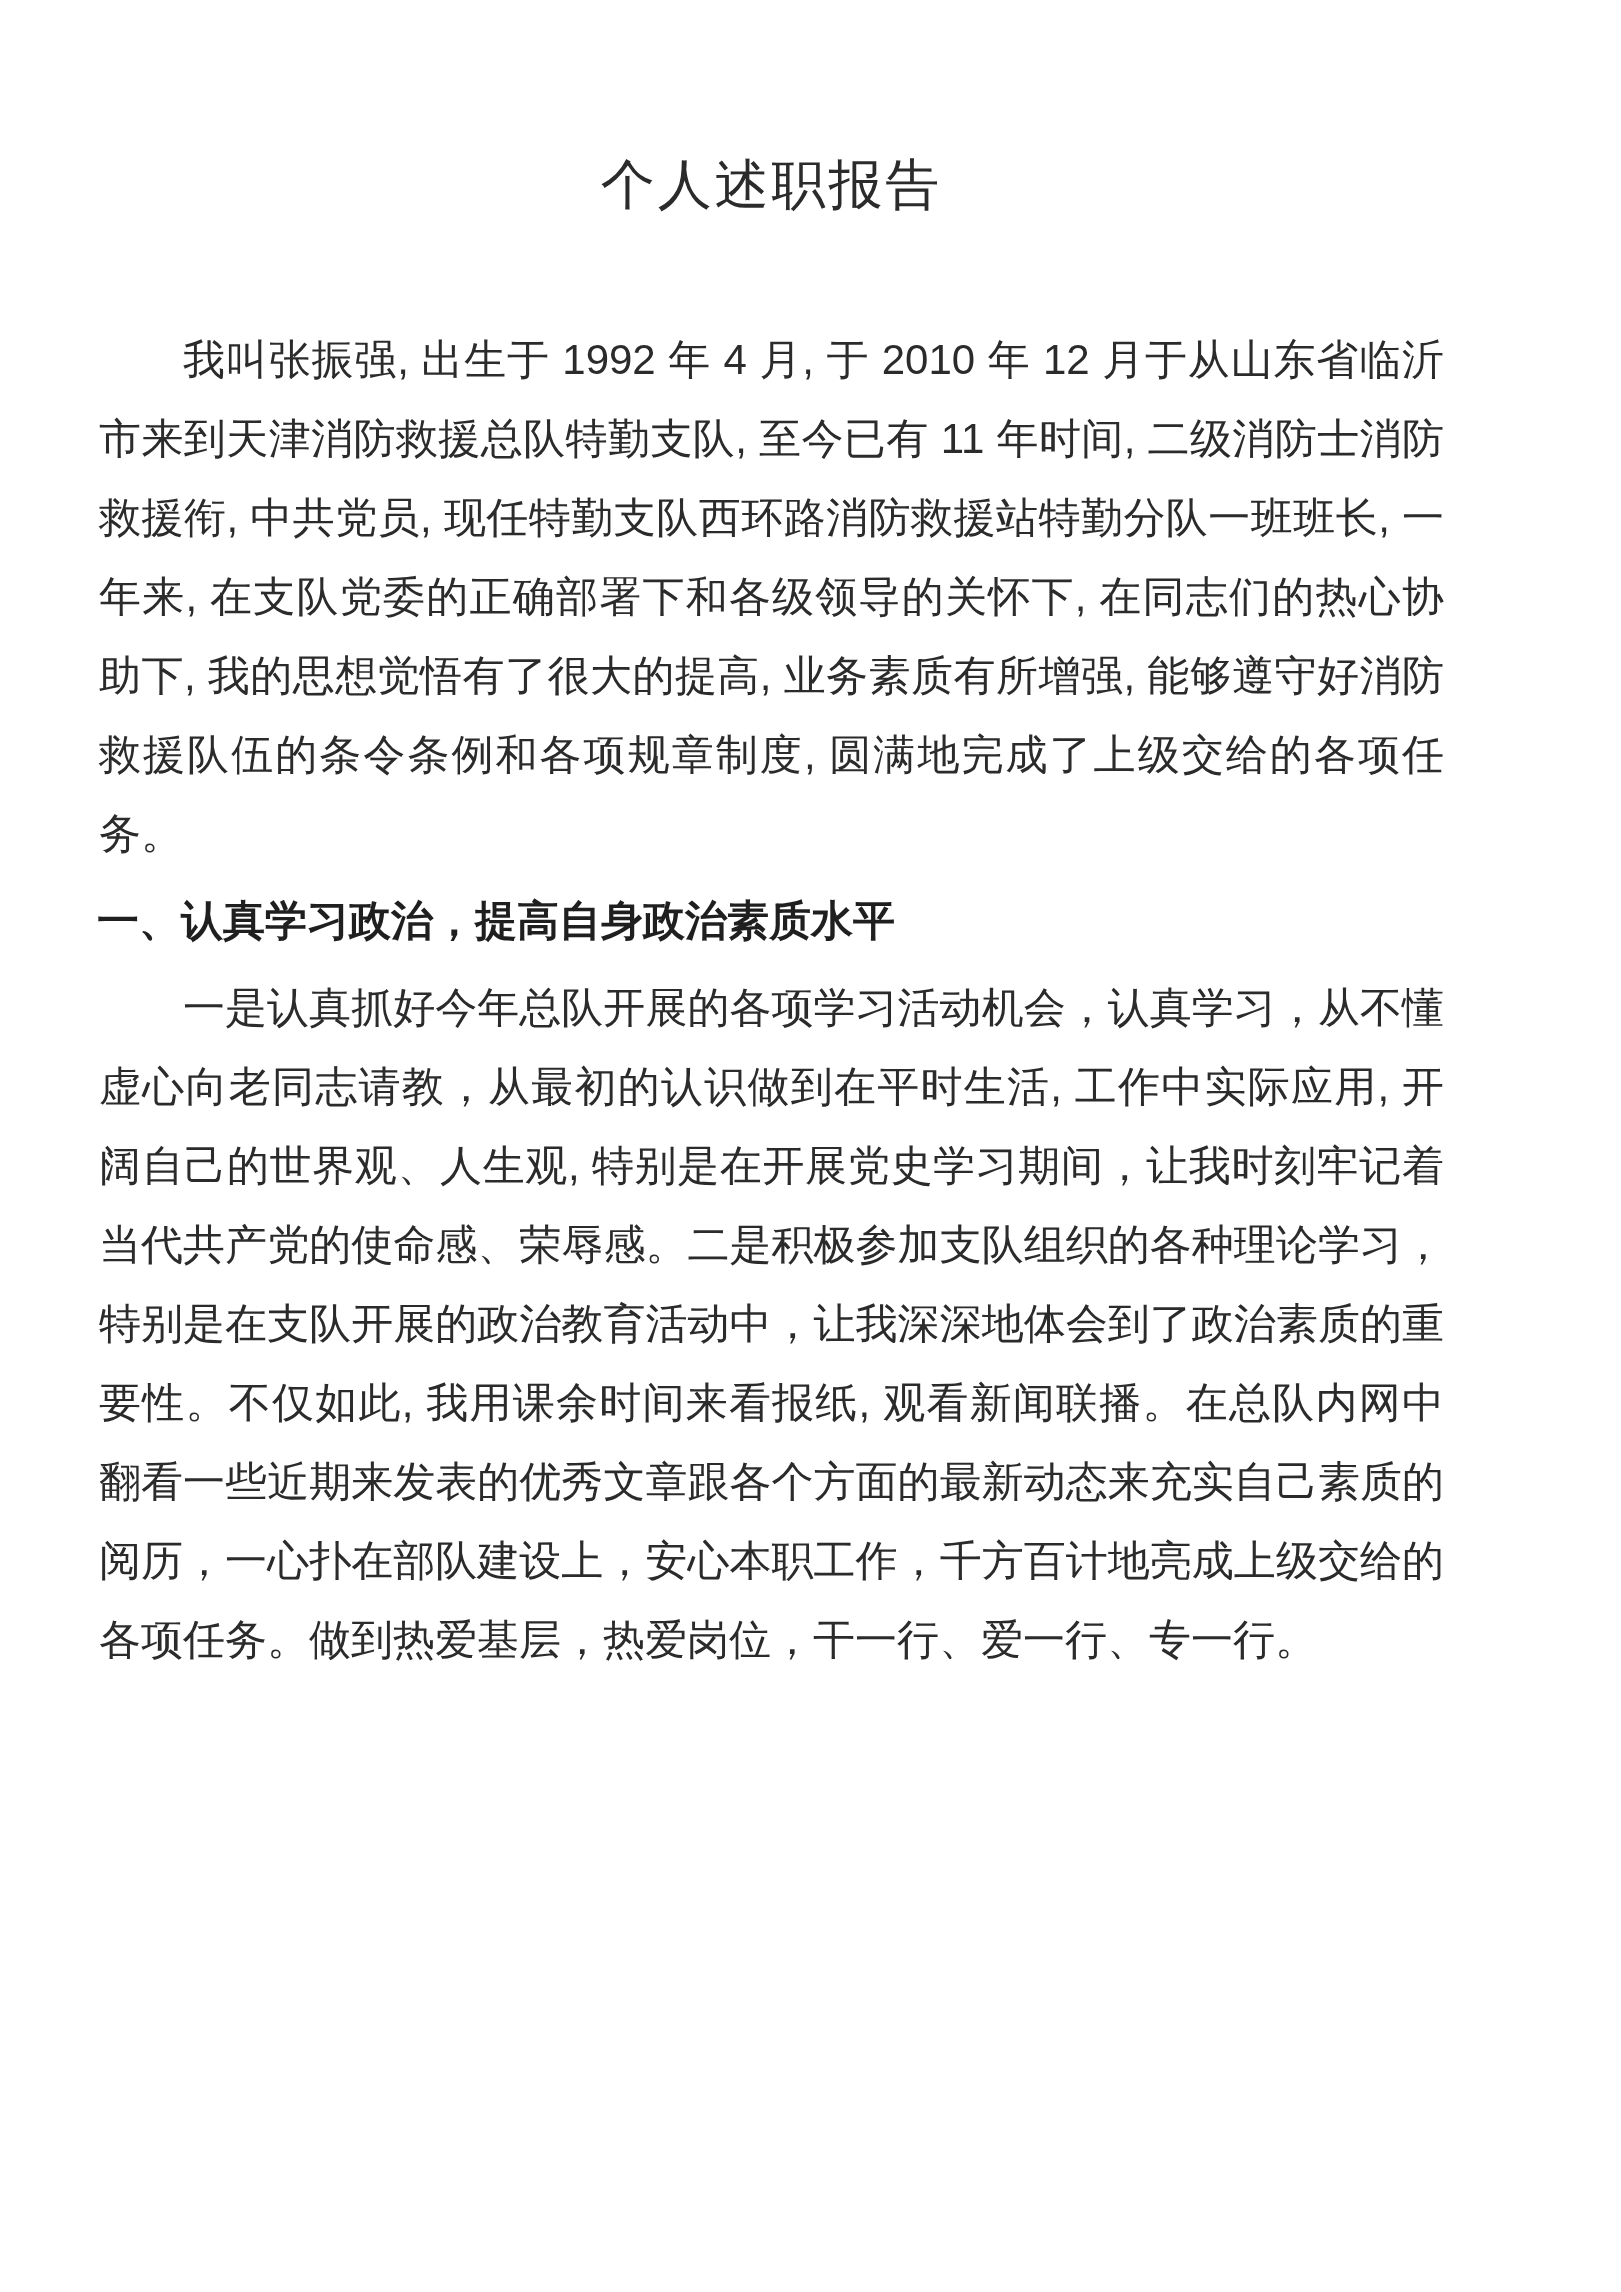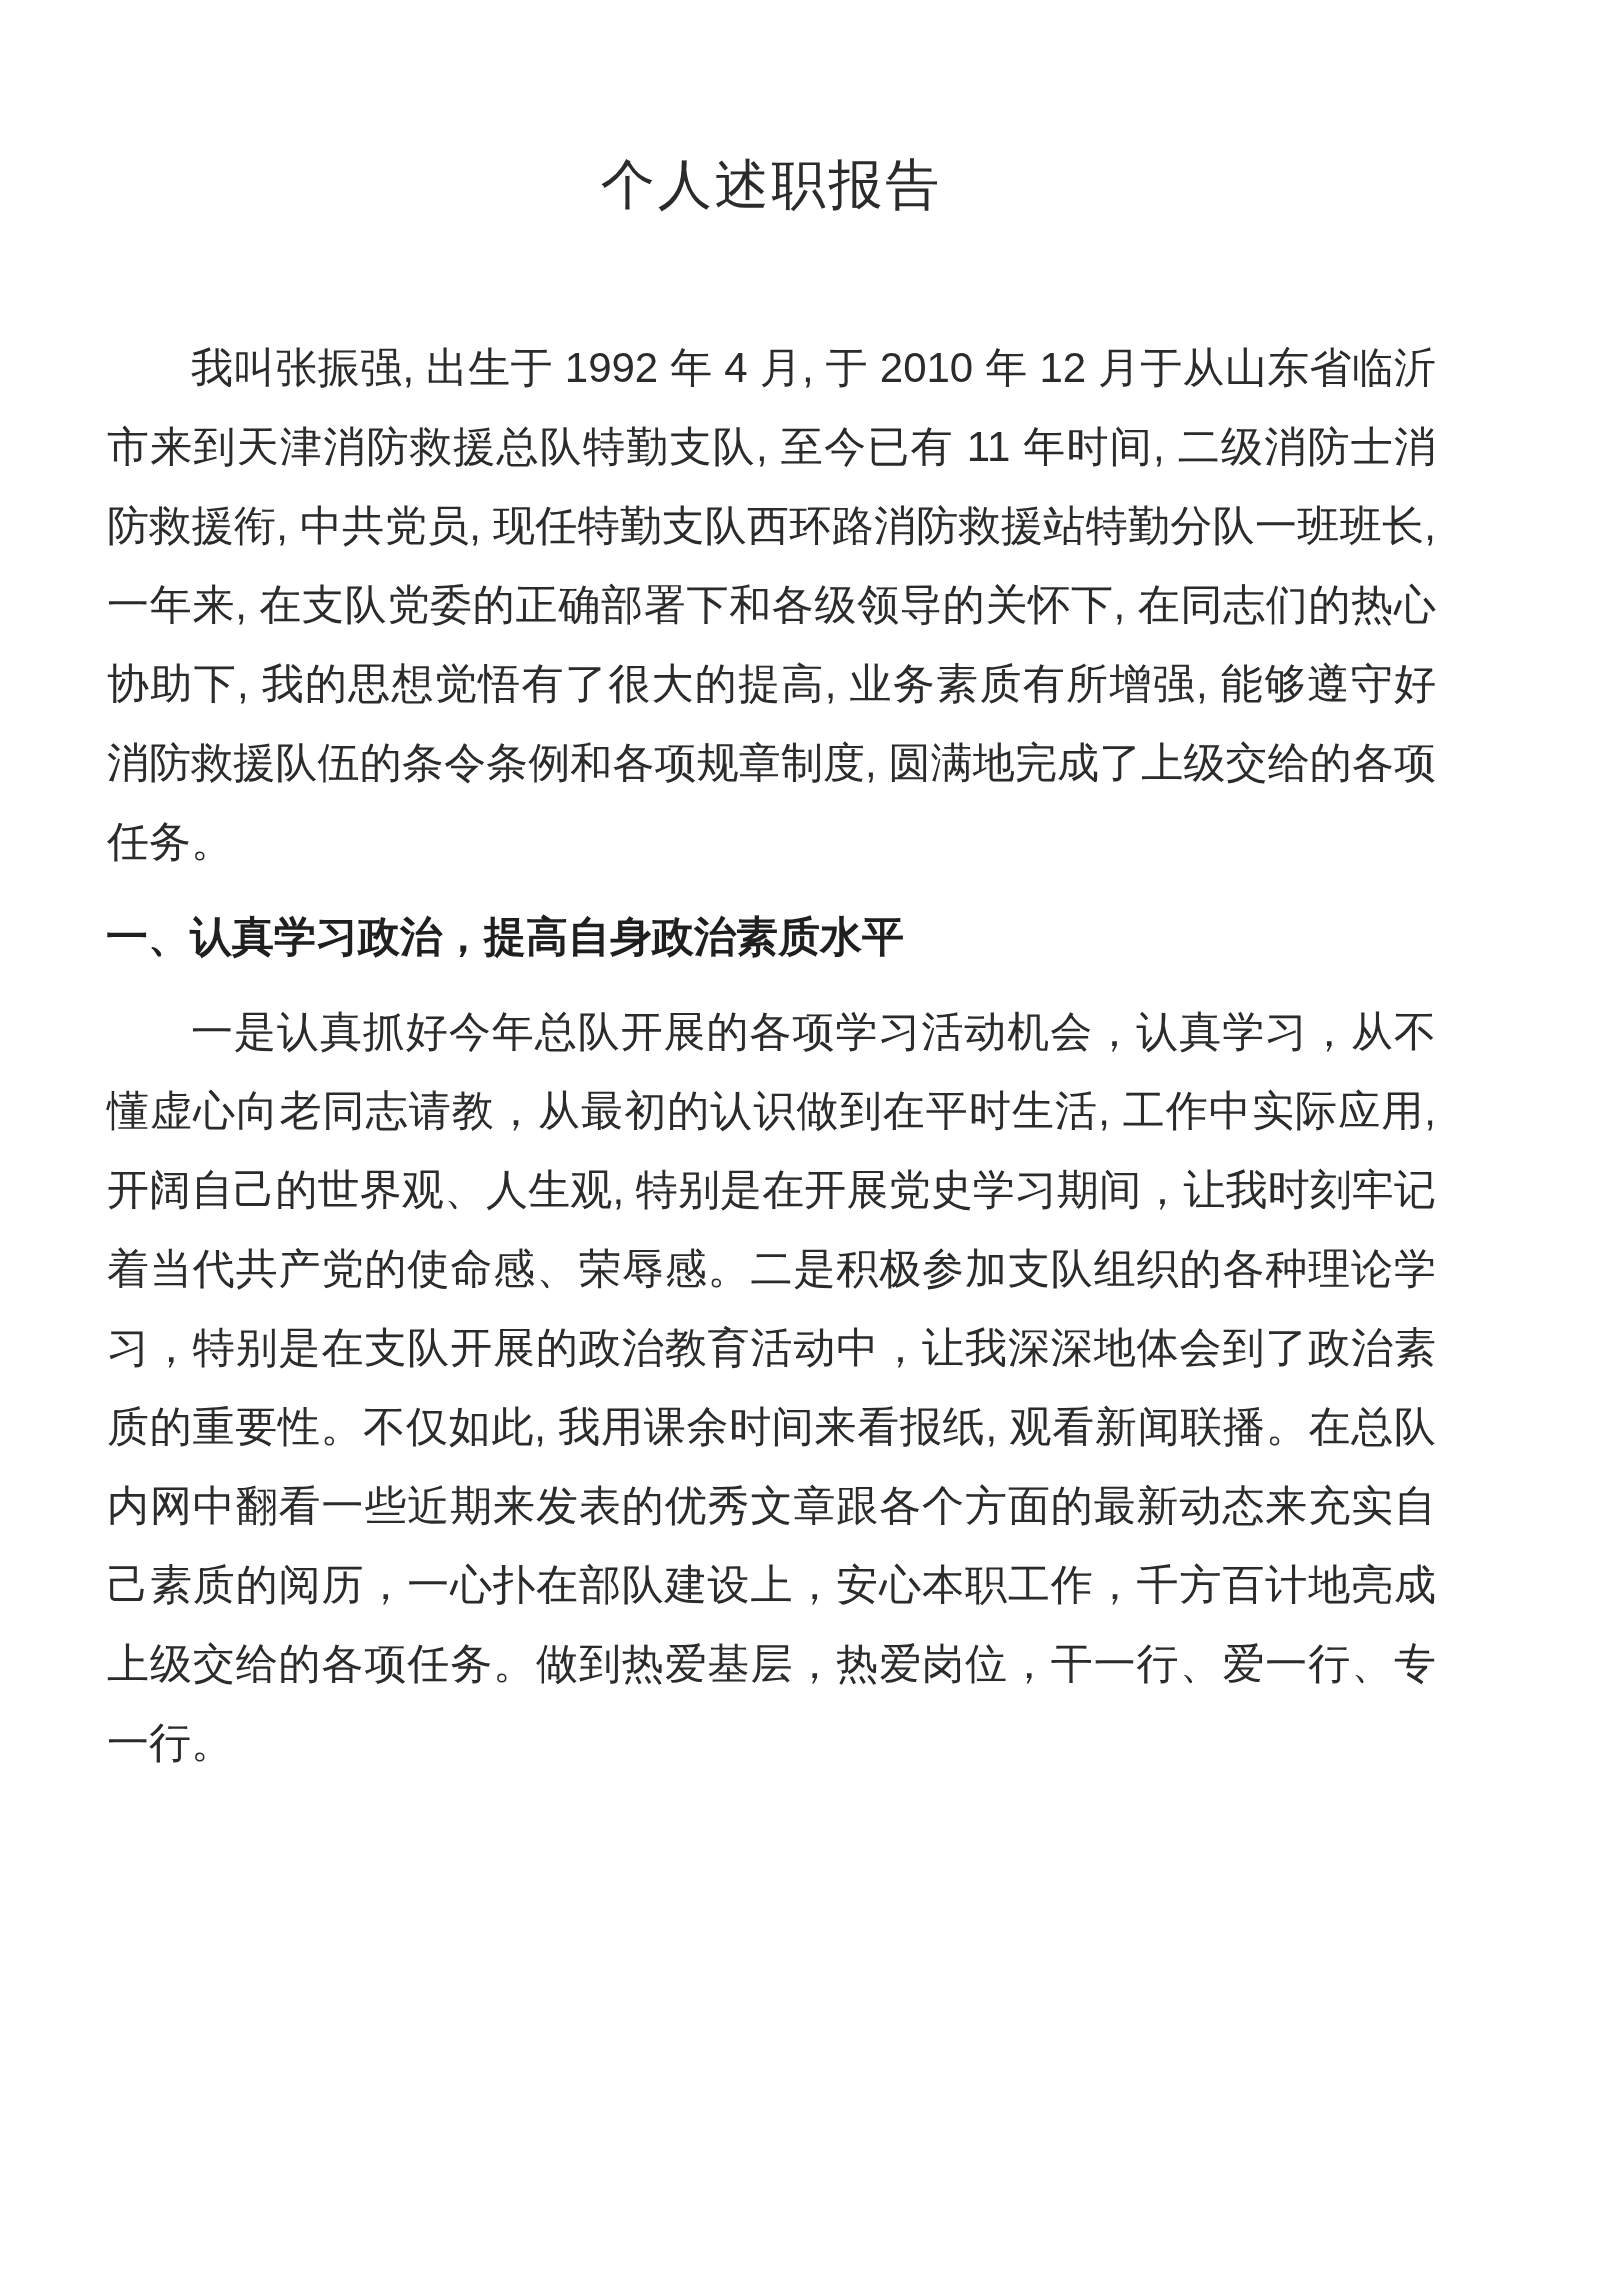--- a/index.html
+++ b/index.html
@@ -33,7 +33,7 @@
     line-height: 79px;
     text-align: justify;
     text-indent: 2em;
-    margin: 16px;
+    margin: 8px;
     color: #2b2b2b;
     word-break: break-all;
   }

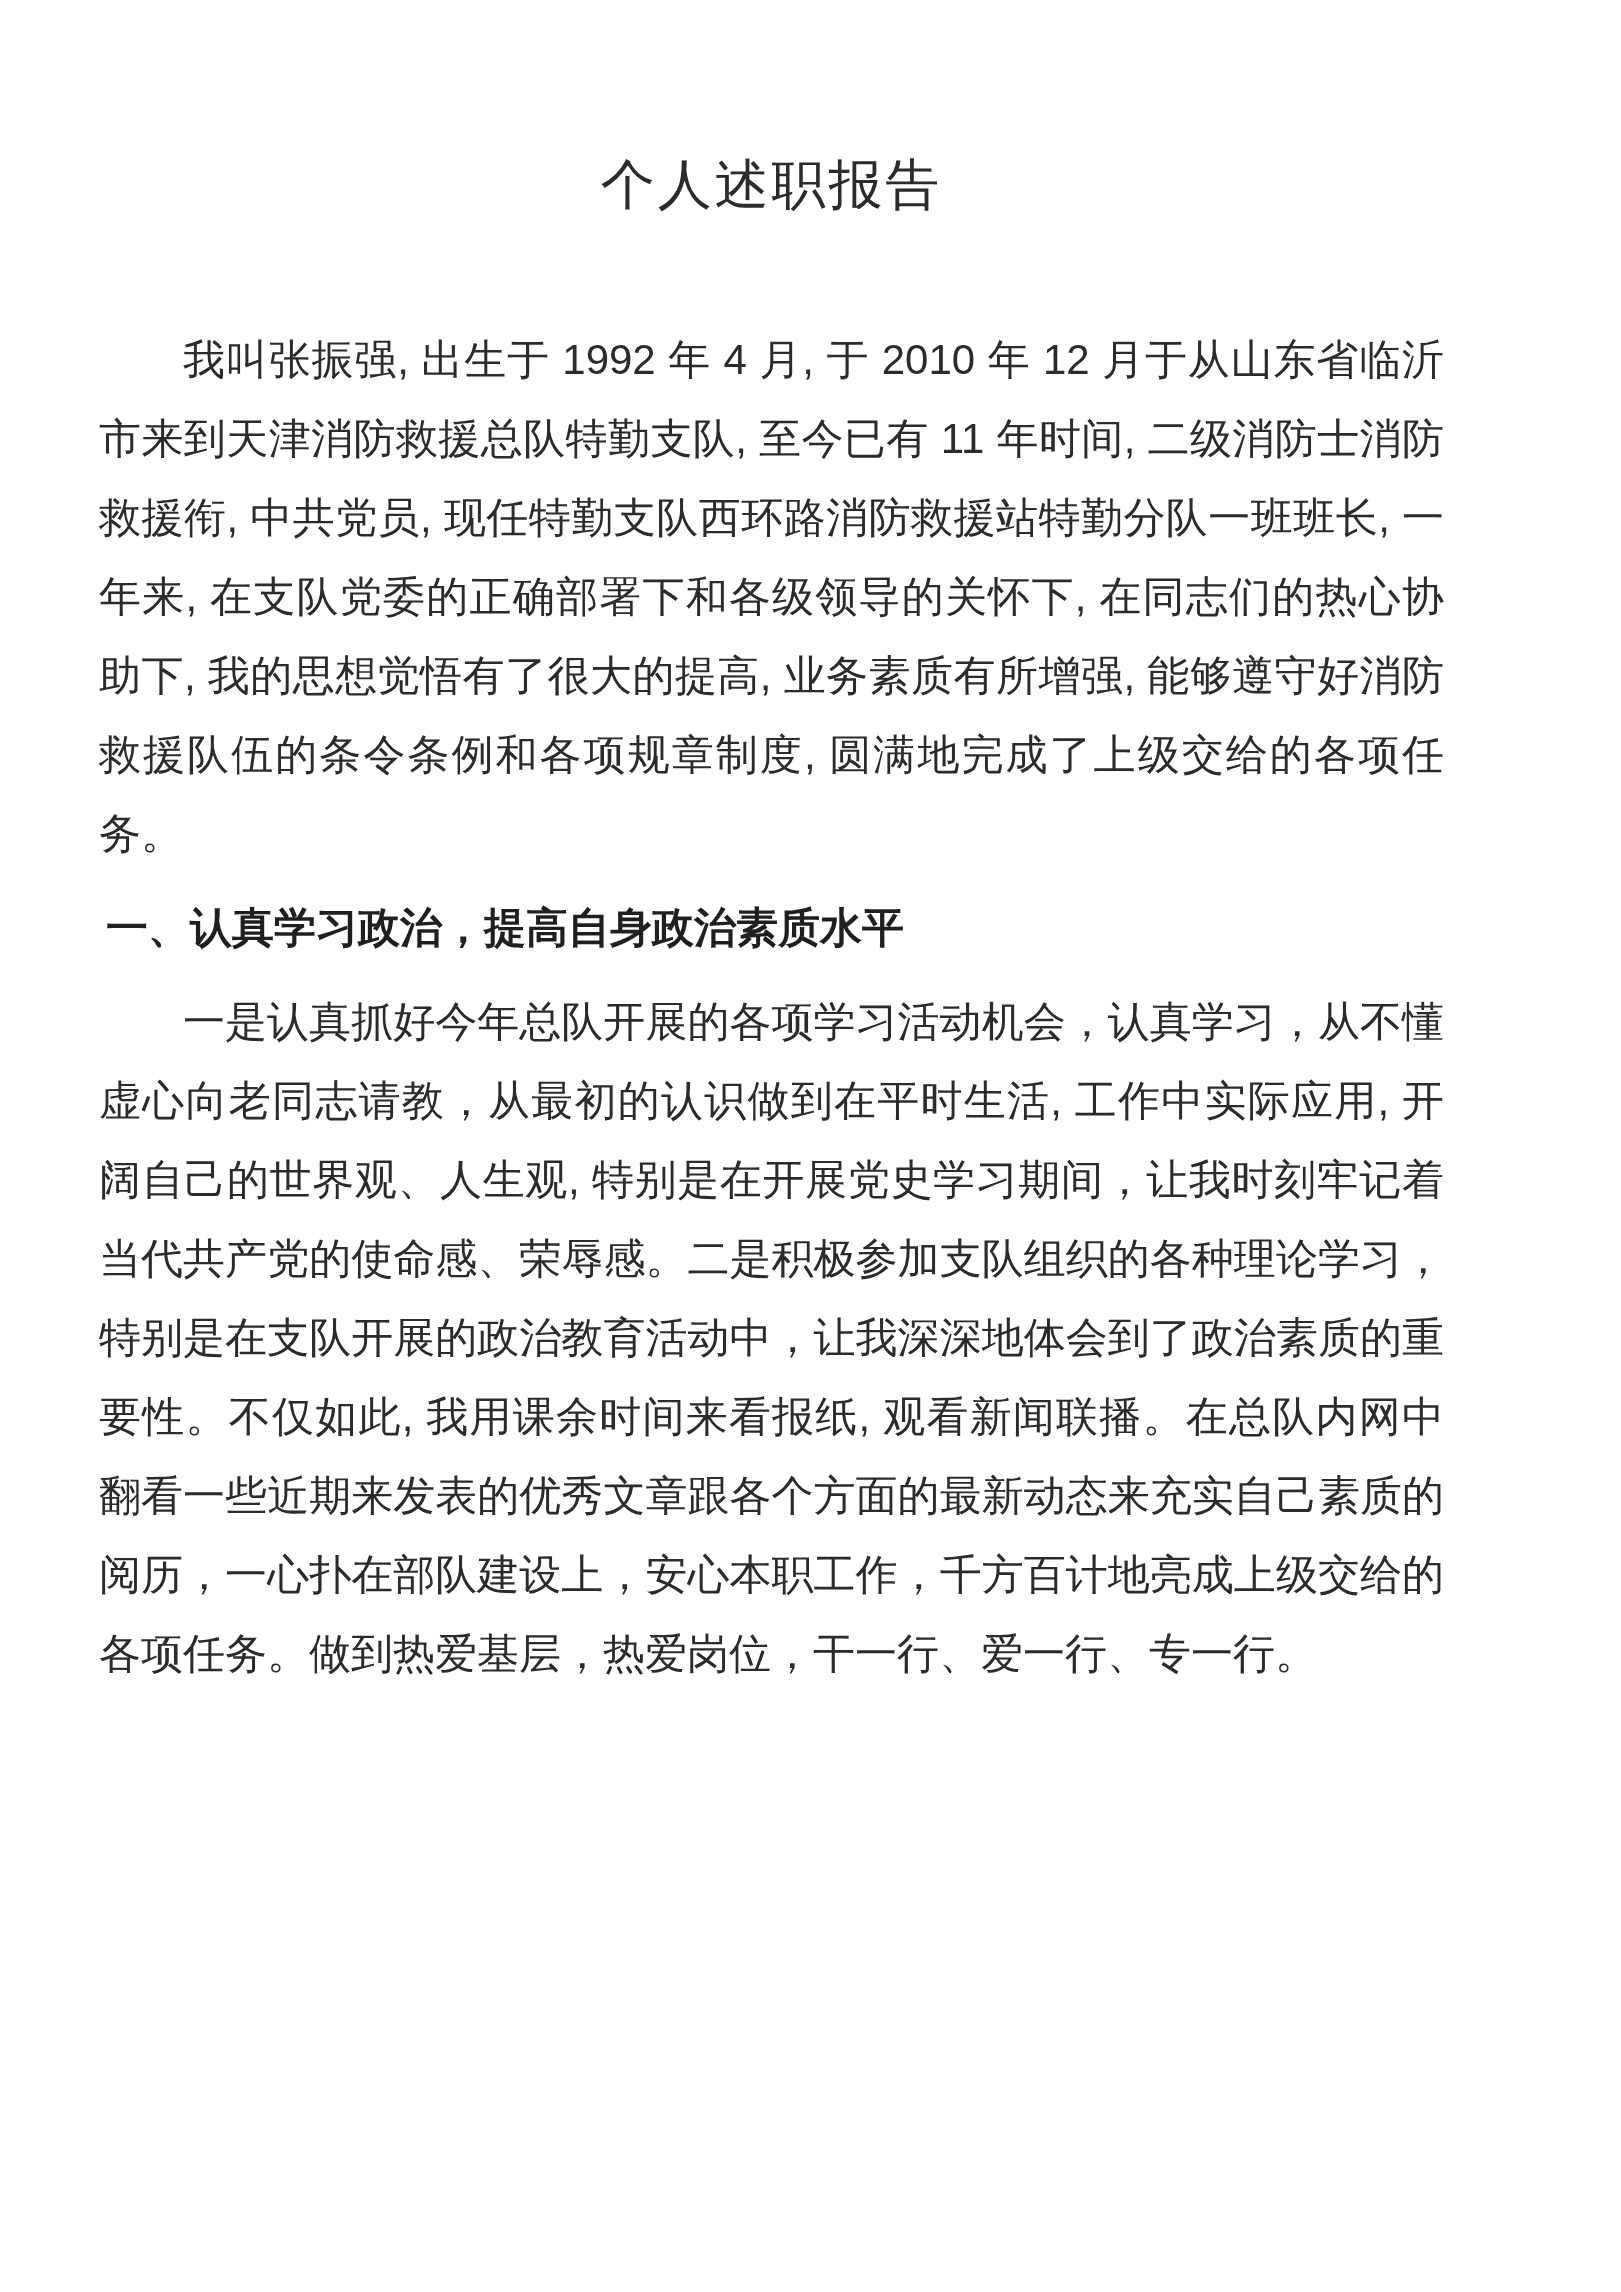--- a/index.html
+++ b/index.html
@@ -42,7 +42,7 @@
     line-height: 79px;
     font-weight: 700;
     color: #1f1f1f;
-    margin: 15px;
+    margin: 6px;
     text-align: left;
   }
 </style>

